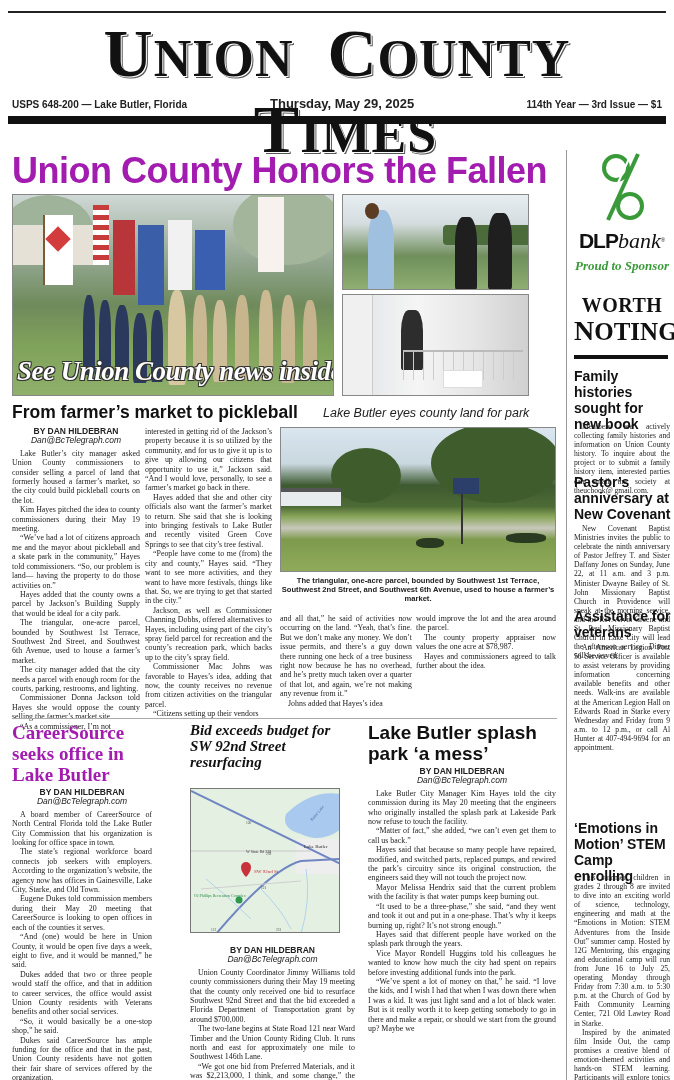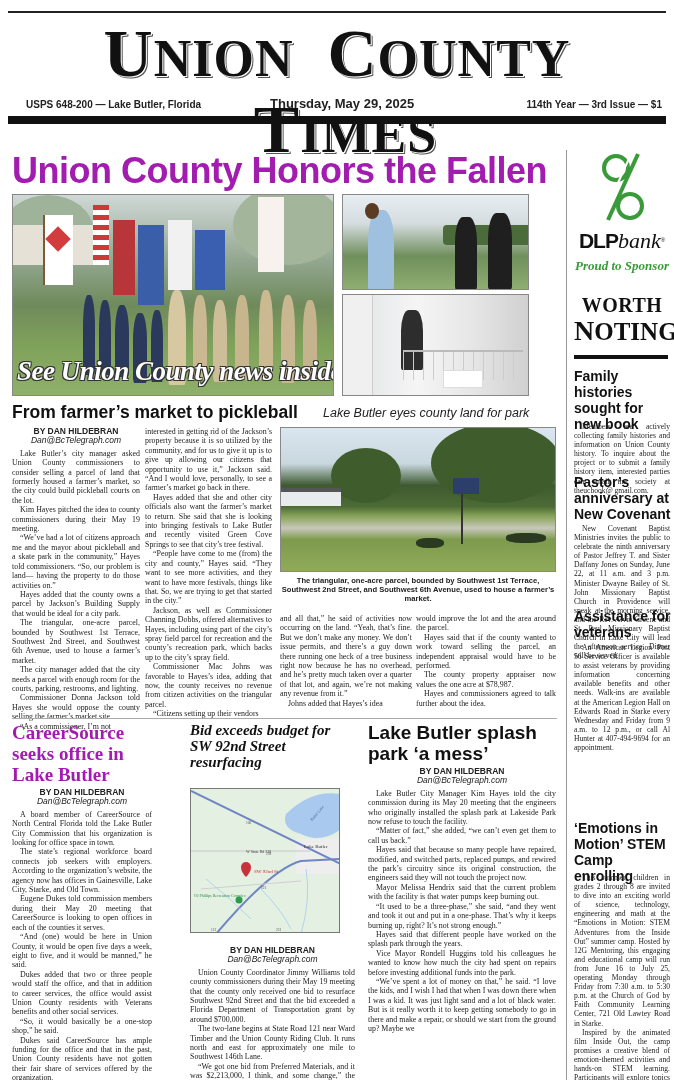--- a/index.html
+++ b/index.html
@@ -15,7 +15,7 @@
   .masthead .sm { font-size: 52px; }
   .infobar { position: absolute; left: 12px; top: 96px; width: 652px; height: 16px;
     font-family: "Liberation Sans", sans-serif; font-size: 10px; font-weight: bold; color: #222; }
-  .infobar .l { position: absolute; left: 14px; top: 3px; text-align: right; }
+  .infobar .l { position: absolute; left: 0; top: 3px; text-align: right; }
   .infobar .c { position: absolute; left: 258px; top: 0; font-size: 13px; }
   .infobar .r { position: absolute; right: 2px; top: 3px; }
   .rule-thick { position: absolute; left: 8px; top: 116px; width: 658px; height: 8px; background: #111; }

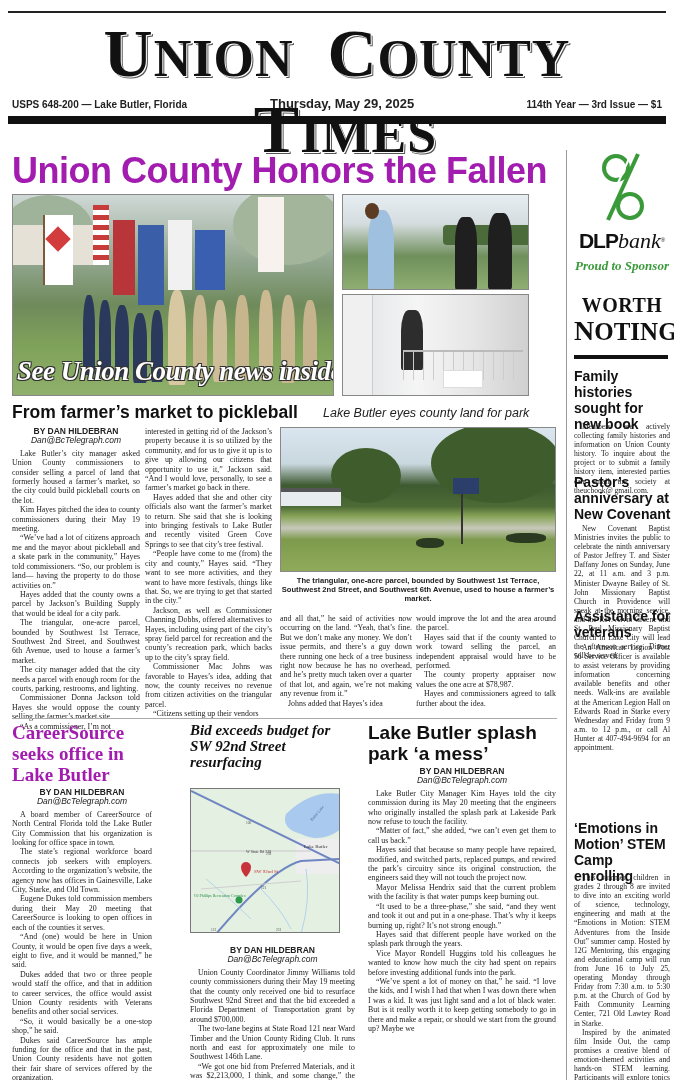--- a/index.html
+++ b/index.html
@@ -218,7 +218,6 @@
 <div class="col col-d">
   <div>
       <p style="text-indent: 0px;">would improve the lot and the area around the parcel.</p>
-      <p>Hayes said that if the county wanted to work toward selling the parcel, an independent appraisal would have to be performed.</p>
       <p>The county property appraiser now values the one acre at $78,987.</p>
       <p>Hayes and commissioners agreed to talk further about the idea.</p>
     </div>

